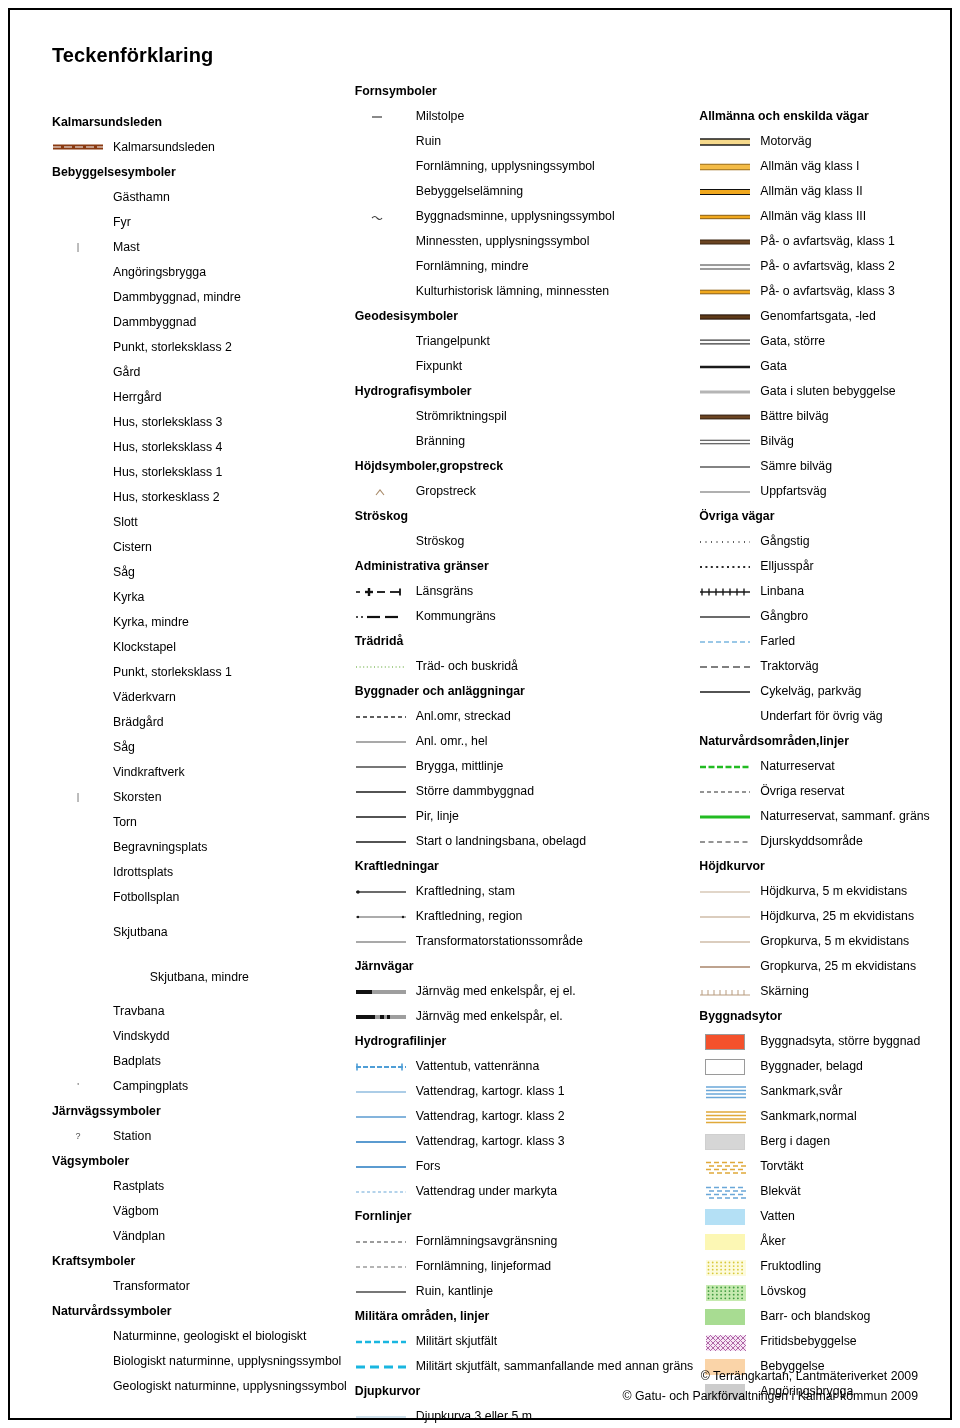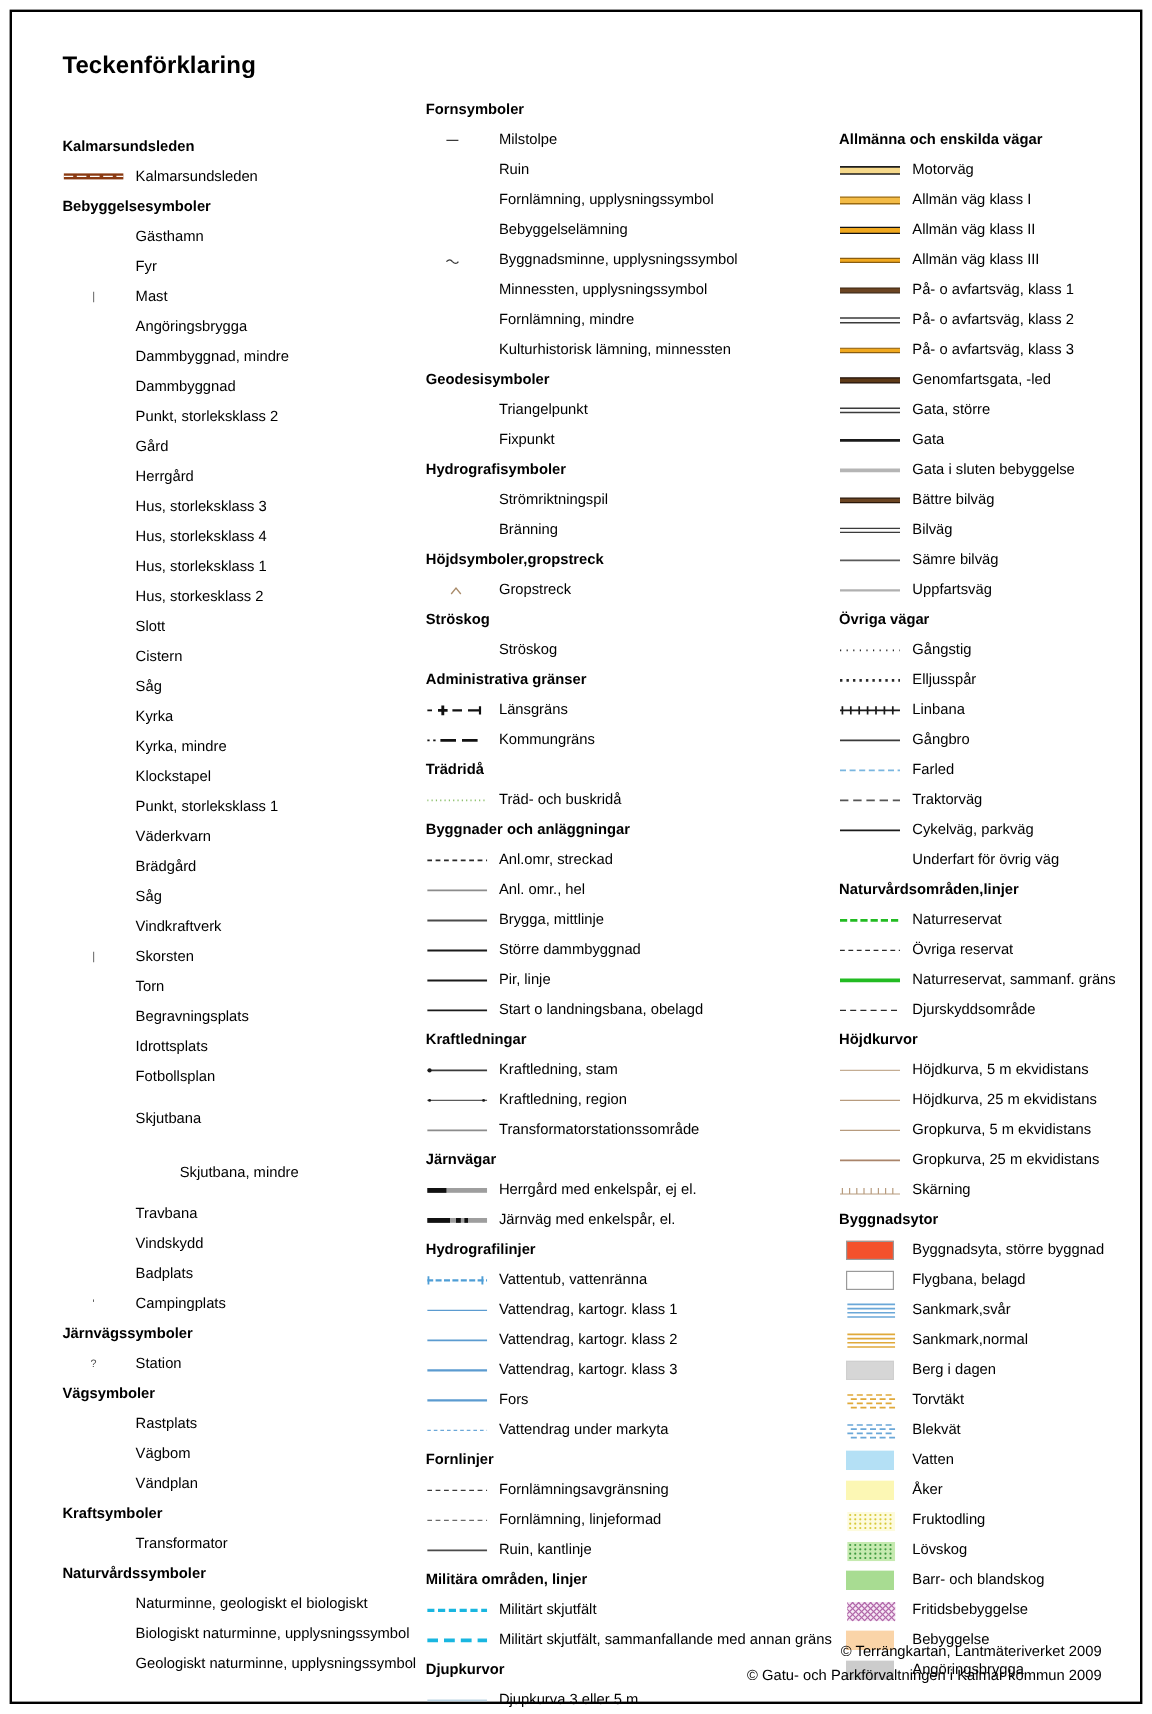--- a/index.html
+++ b/index.html
@@ -485,7 +485,7 @@
                 <rect x="0" y="4" width="16" height="4" fill="#111"></rect>
               </svg>
             </div>
-            <div class="lbl">Herrgård med enkelspår, ej el.</div>
+            <div class="lbl">Järnväg med enkelspår, ej el.</div>
           </div>
           <div class="row">
             <div class="sym">

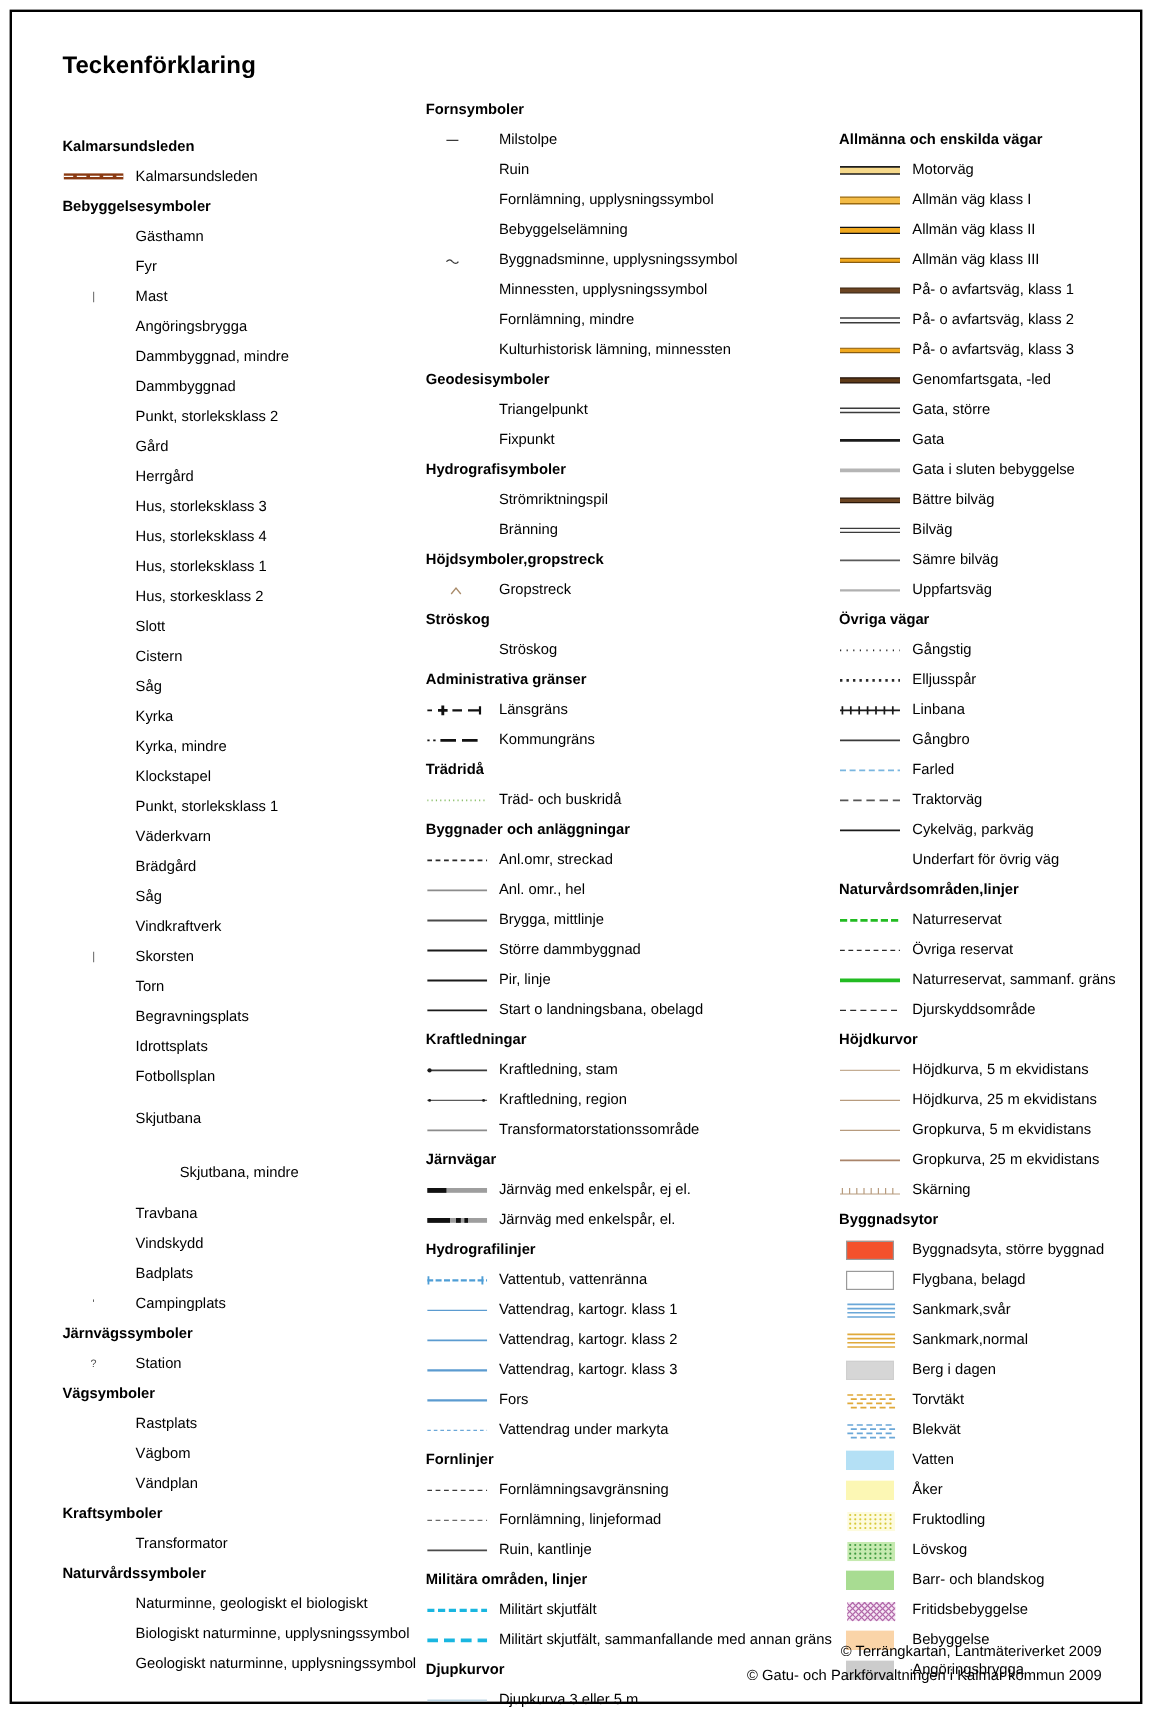--- a/index.html
+++ b/index.html
@@ -910,7 +910,7 @@
             <div class="sym">
               <div class="patch" style="background:#ffffff;border-color:#9a9a9a"></div>
             </div>
-            <div class="lbl">Flygbana, belagd</div>
+            <div class="lbl">Byggnader, belagd</div>
           </div>
           <div class="row">
             <div class="sym">

